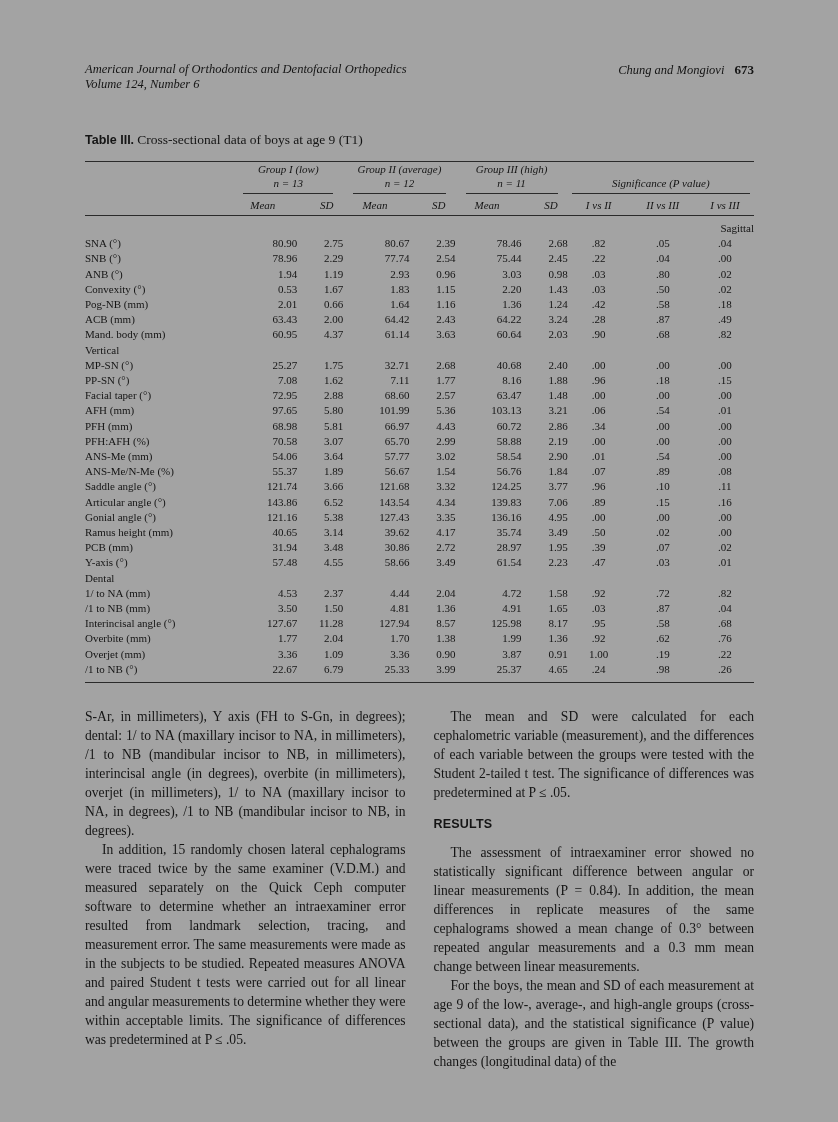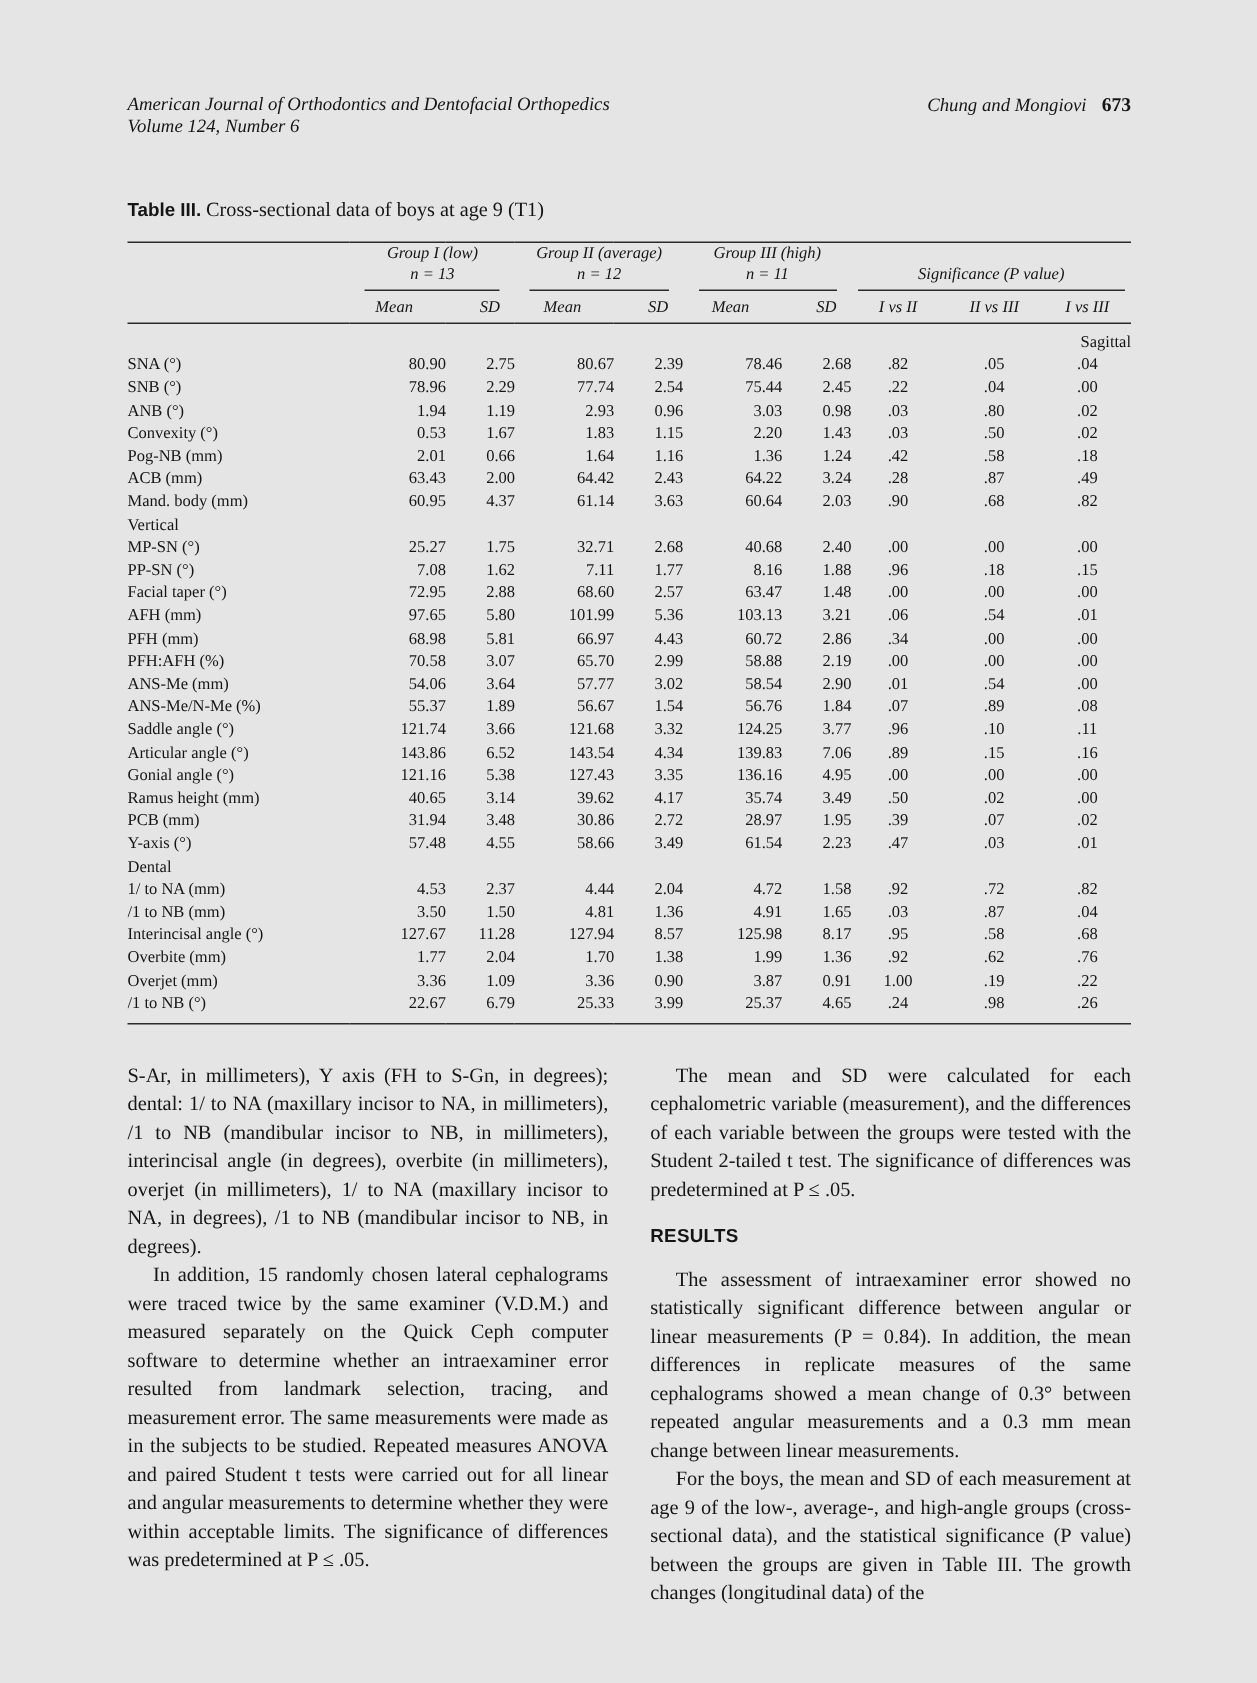--- a/index.html
+++ b/index.html
@@ -9,7 +9,7 @@
     width: 838px;
     height: 1122px;
     margin: 0 auto;
-    background: #e5e5e5;
+    background: #a3a3a3;
     font-family: "Liberation Serif", serif;
     color: #151515;
     padding: 62px 84px 0 85px;

